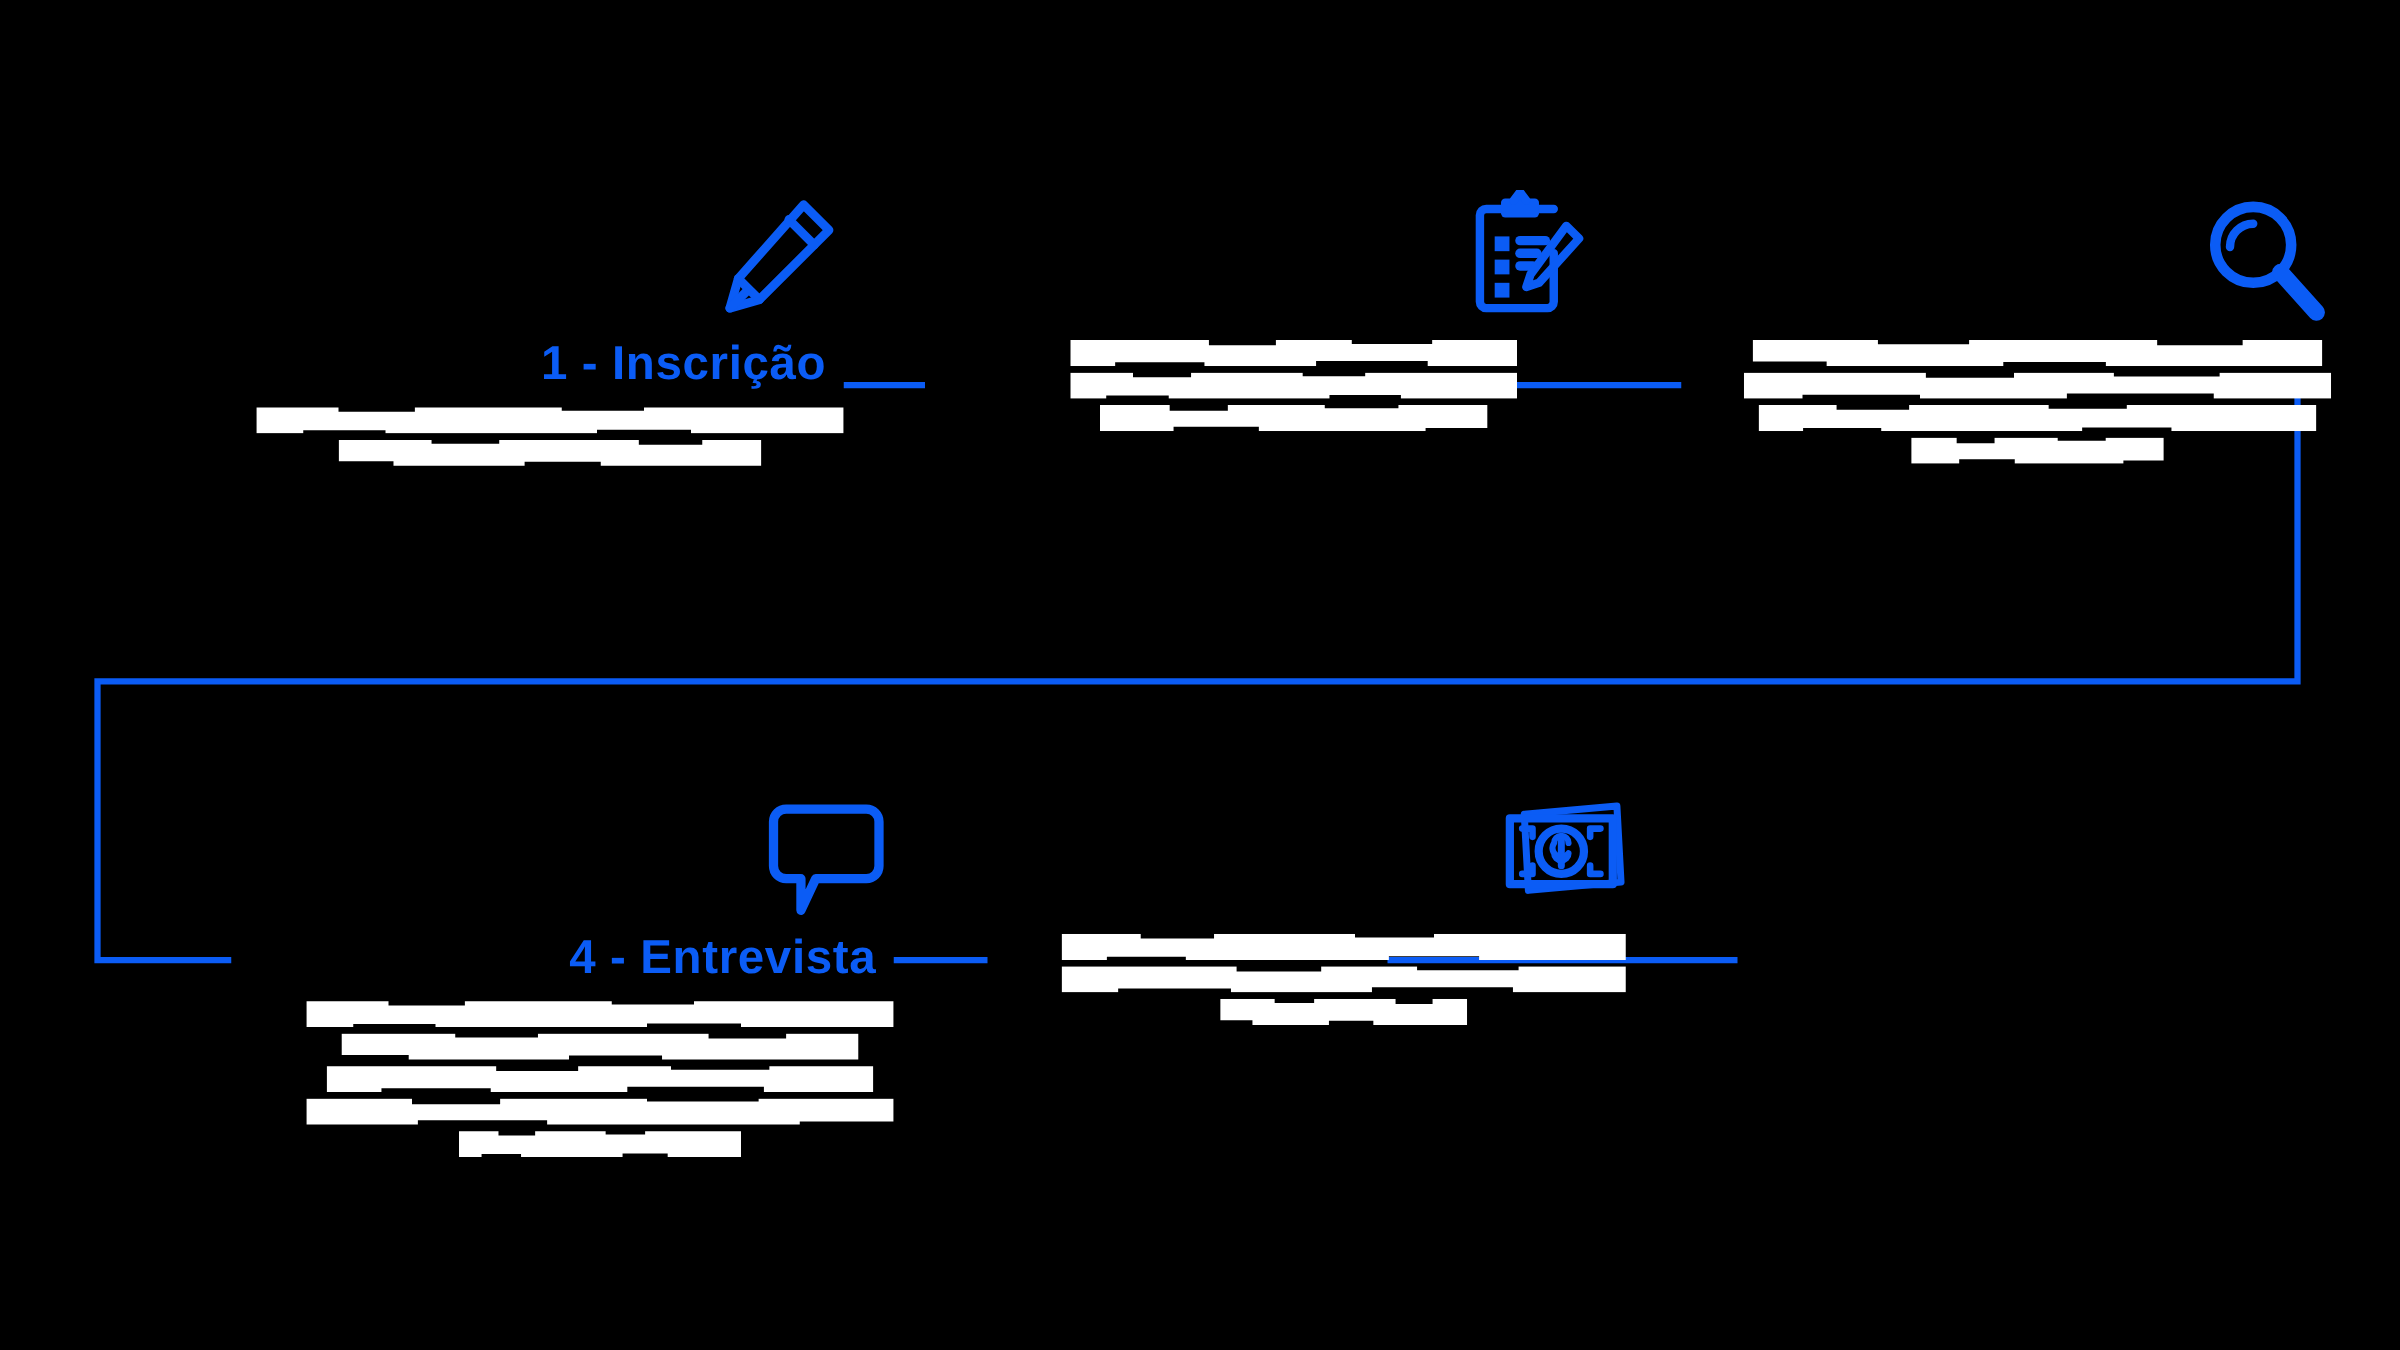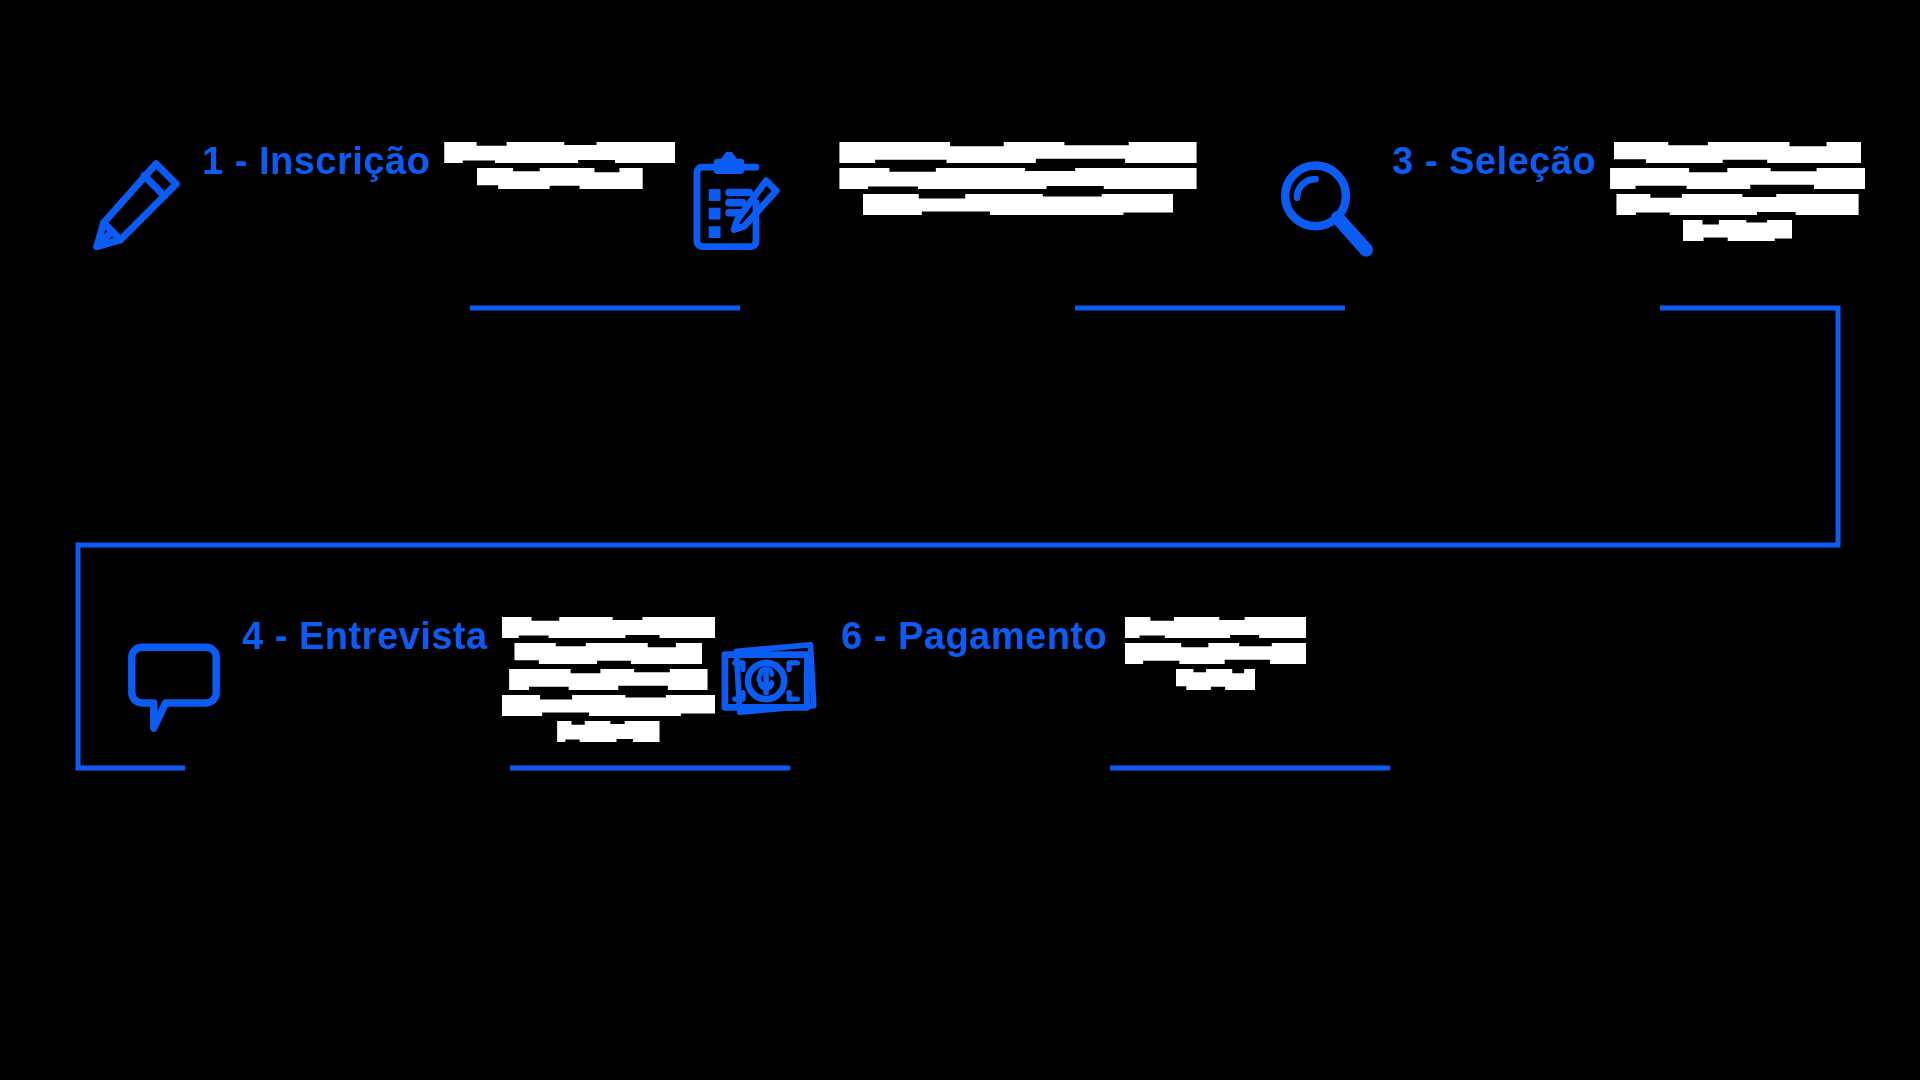--- a/index.html
+++ b/index.html
@@ -45,8 +45,8 @@
     position: relative;
     width: 595px;
     display: flex;
-    flex-direction: row;
-    align-items: flex-start;
+    flex-direction: column;
+    align-items: flex-end;
   }
   #row-1 .step:nth-child(1) { margin-left: 80px; }
   #row-2 .step:nth-child(1) { margin-left: 80px; }

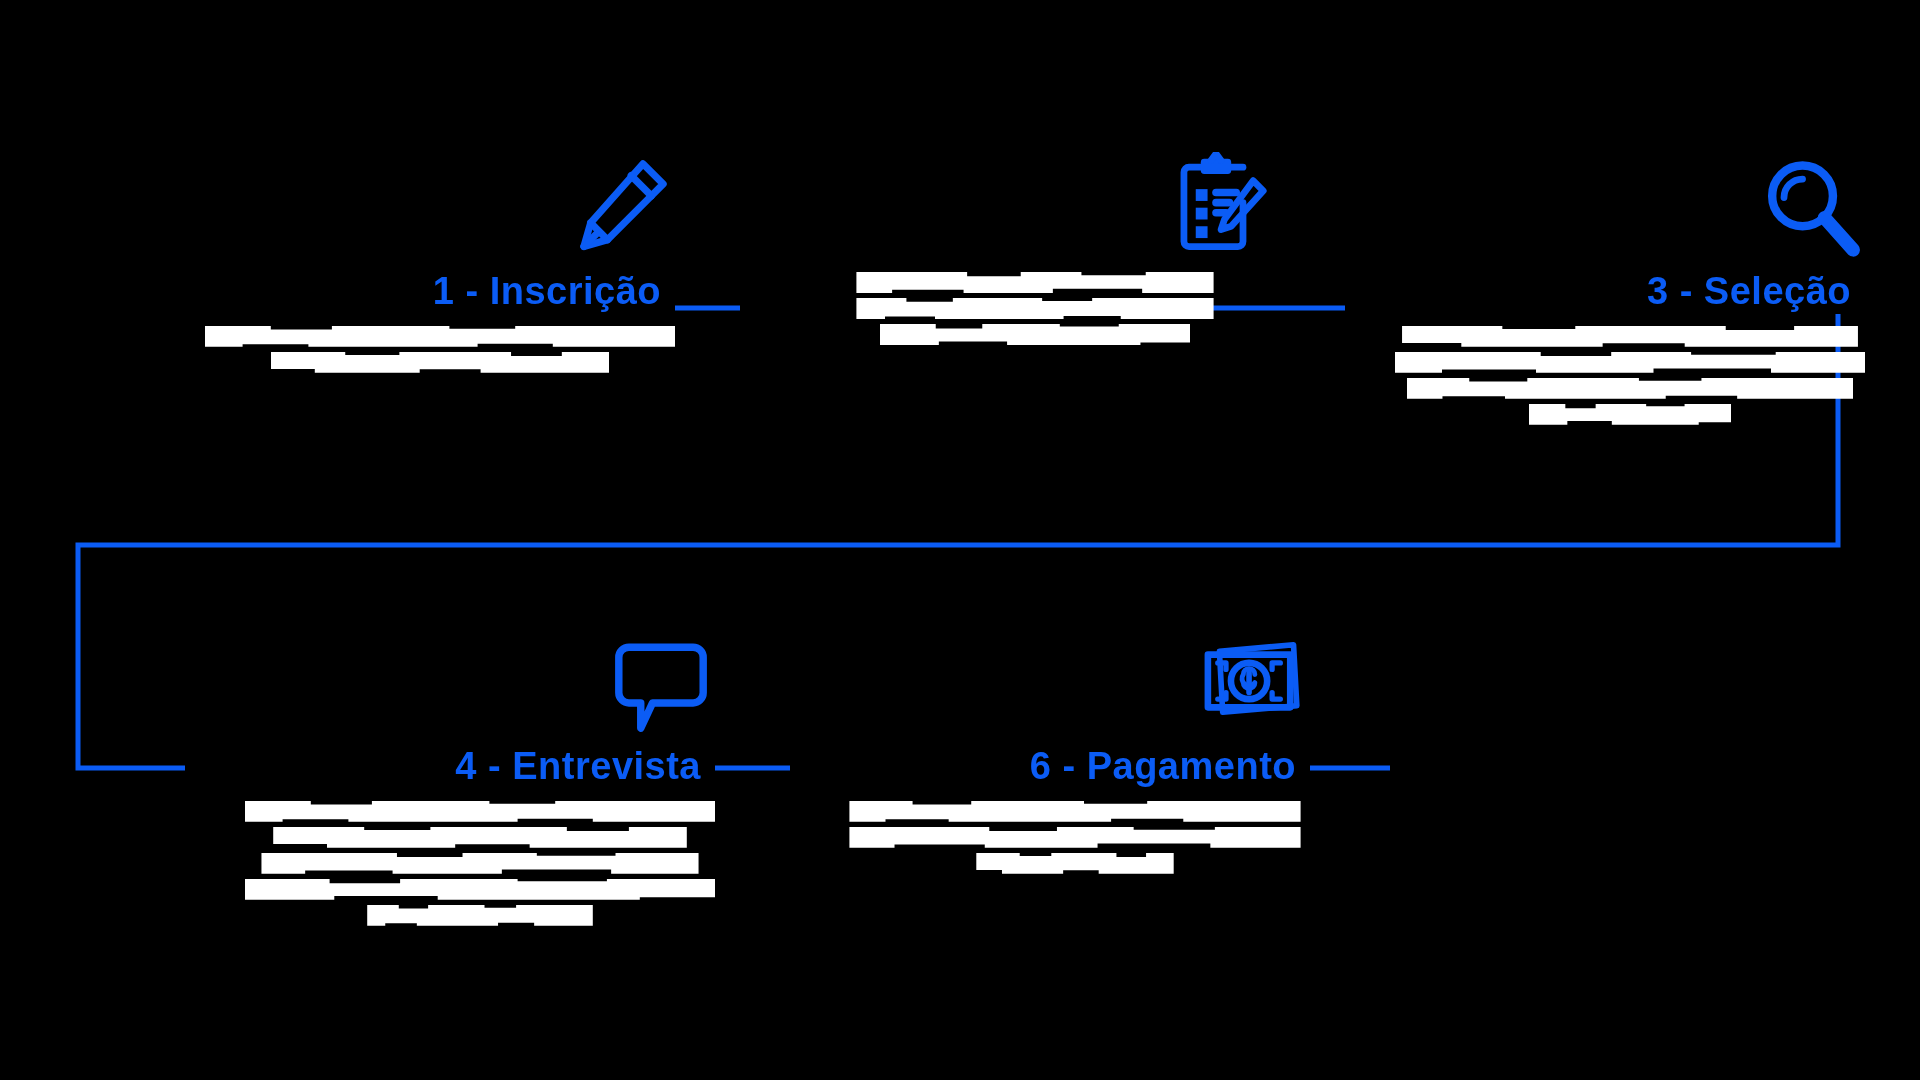--- a/index.html
+++ b/index.html
@@ -162,7 +162,6 @@
           <path d="M40 39 L57 58" stroke-width="8"></path>
         </svg>
       </div>
-      <div class="step-title">3 - Seleção</div>
       <div class="body-block">
         <div class="redact-line n2" style="width:97%"></div>
         <div class="redact-line n3" style="width:100%"></div>

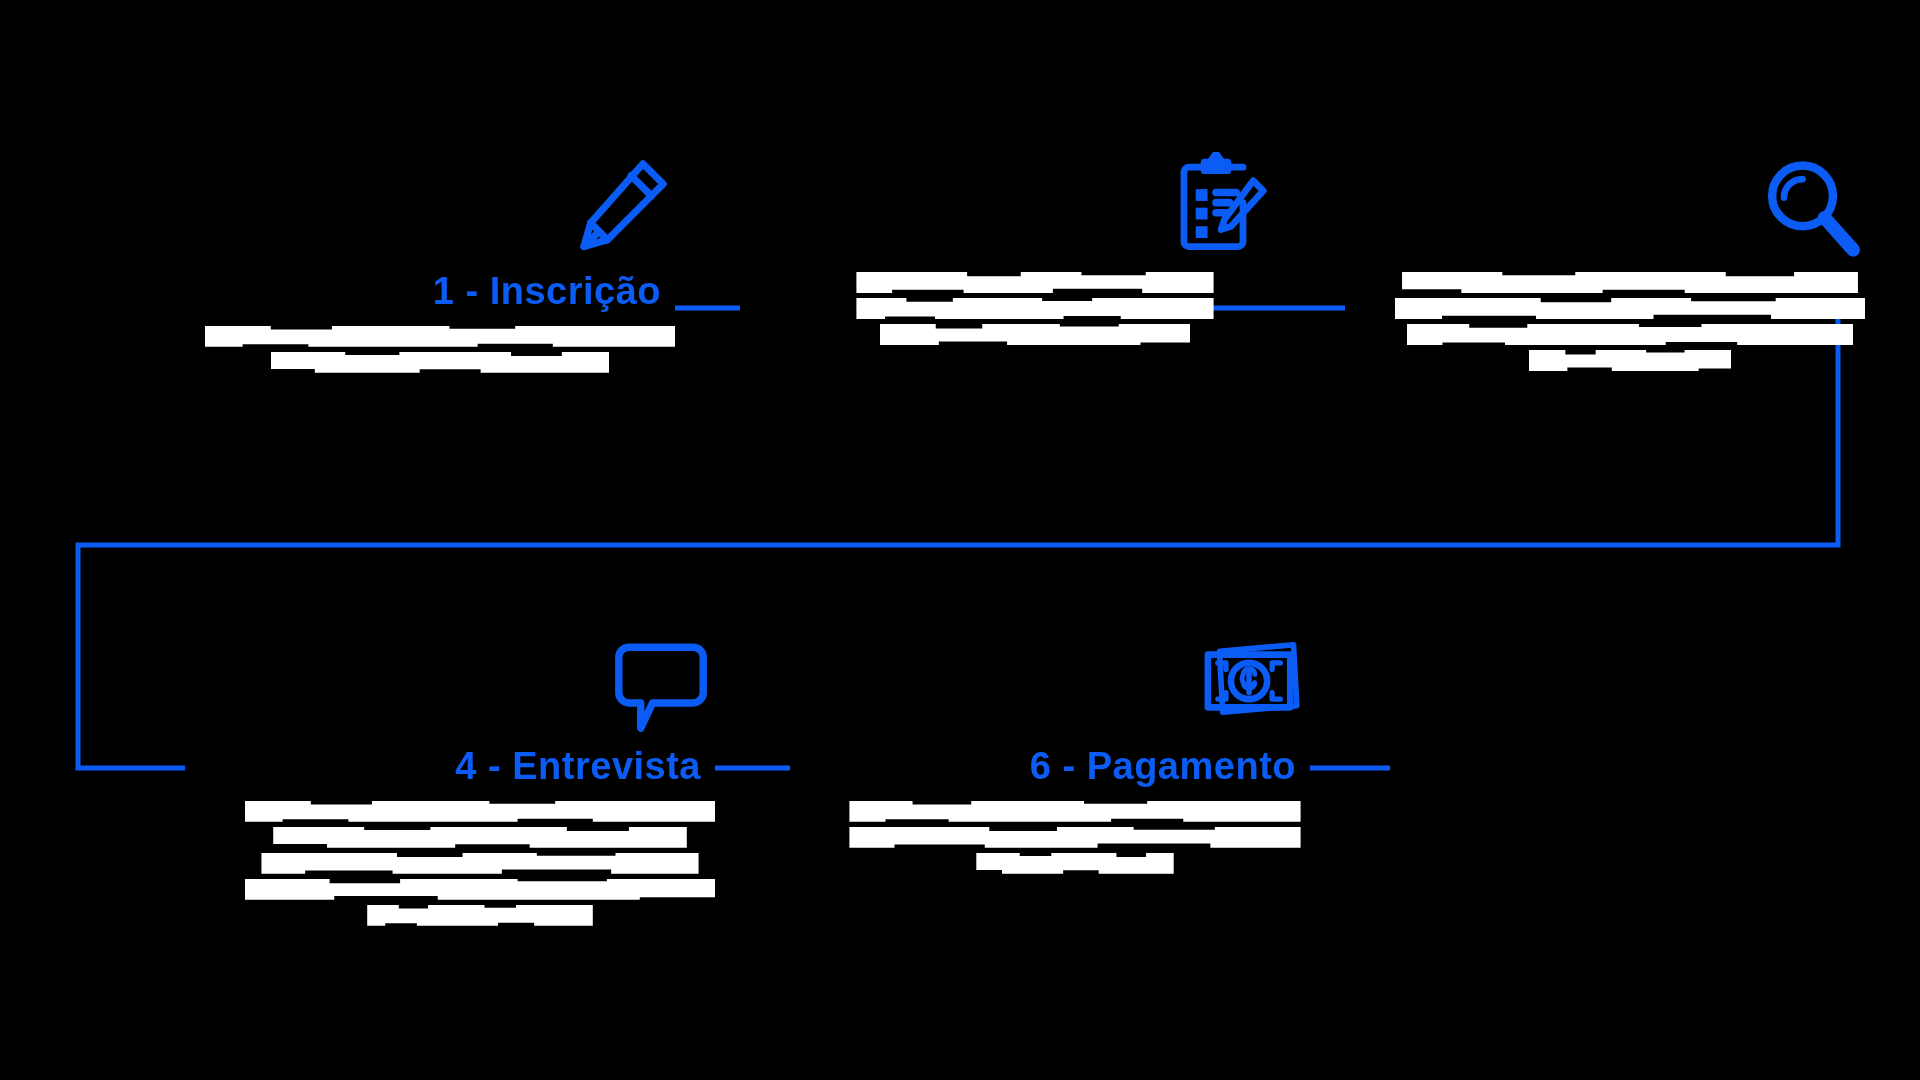--- a/index.html
+++ b/index.html
@@ -205,7 +205,6 @@
           <path d="M50 43 H45 V39" stroke-width="3.2"></path>
         </svg>
       </div>
-      <div class="step-title">6 - Pagamento</div>
       <div class="body-block">
         <div class="redact-line n1" style="width:96%"></div>
         <div class="redact-line n3" style="width:96%"></div>

